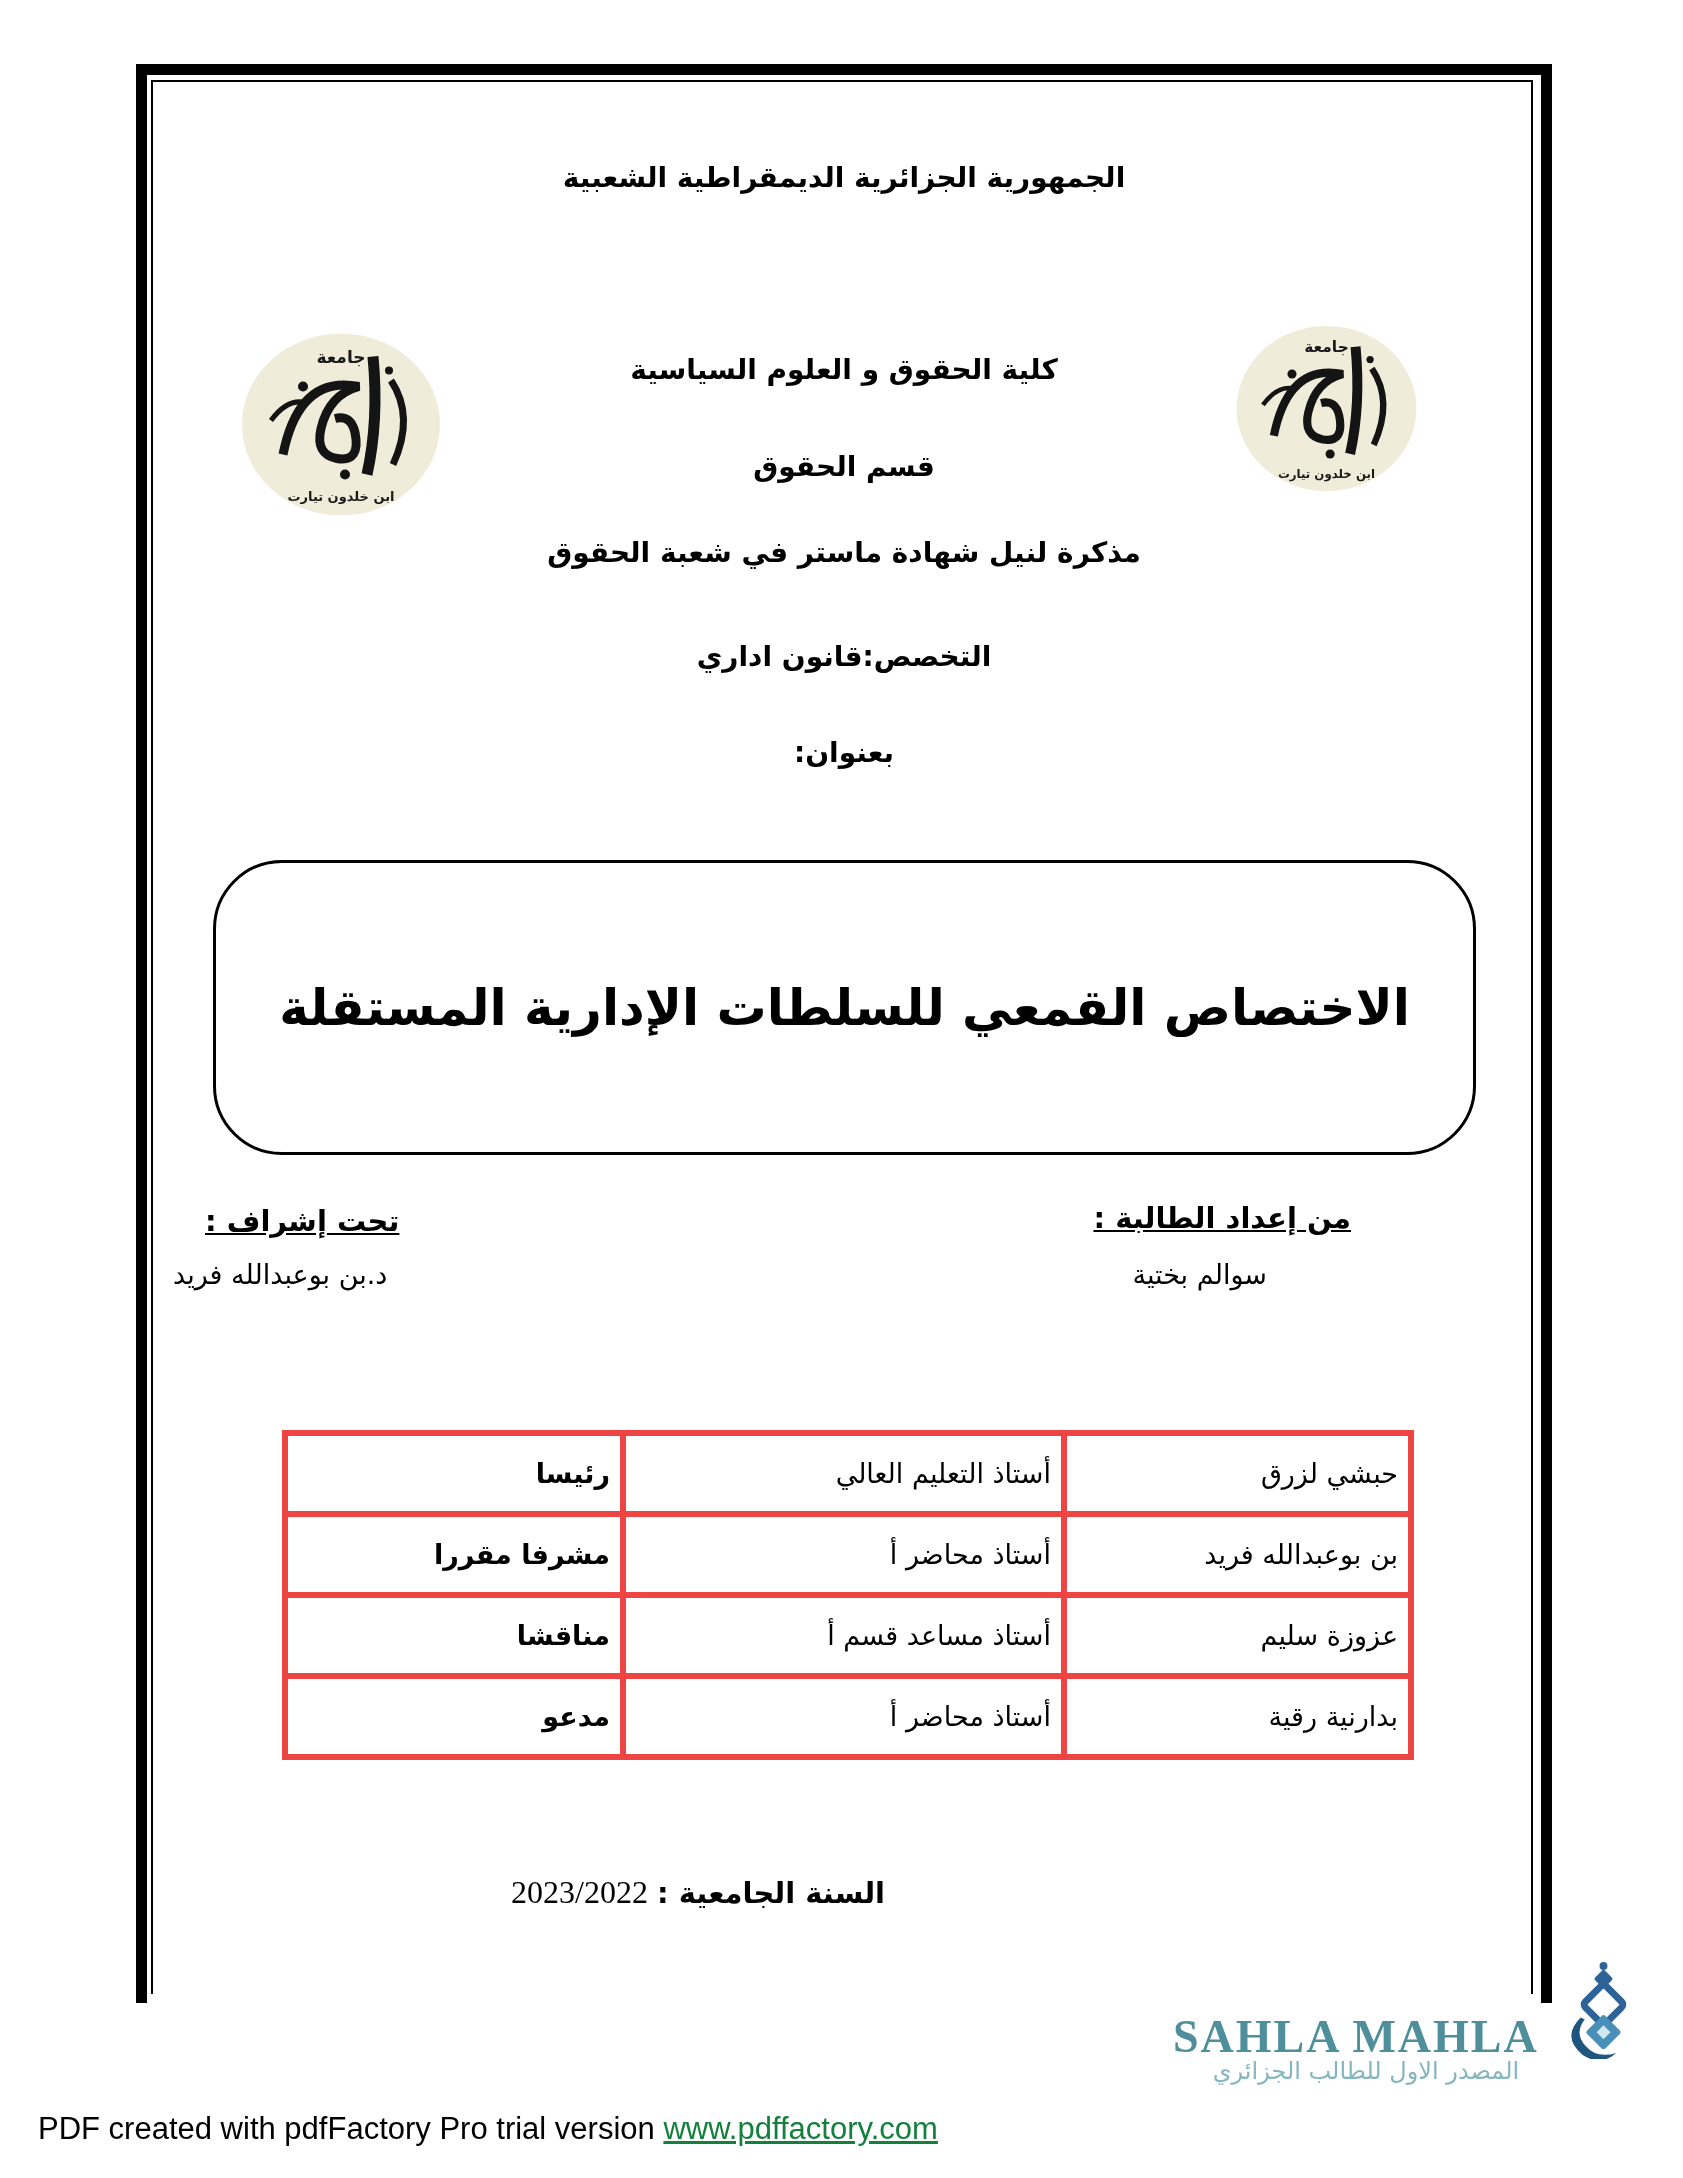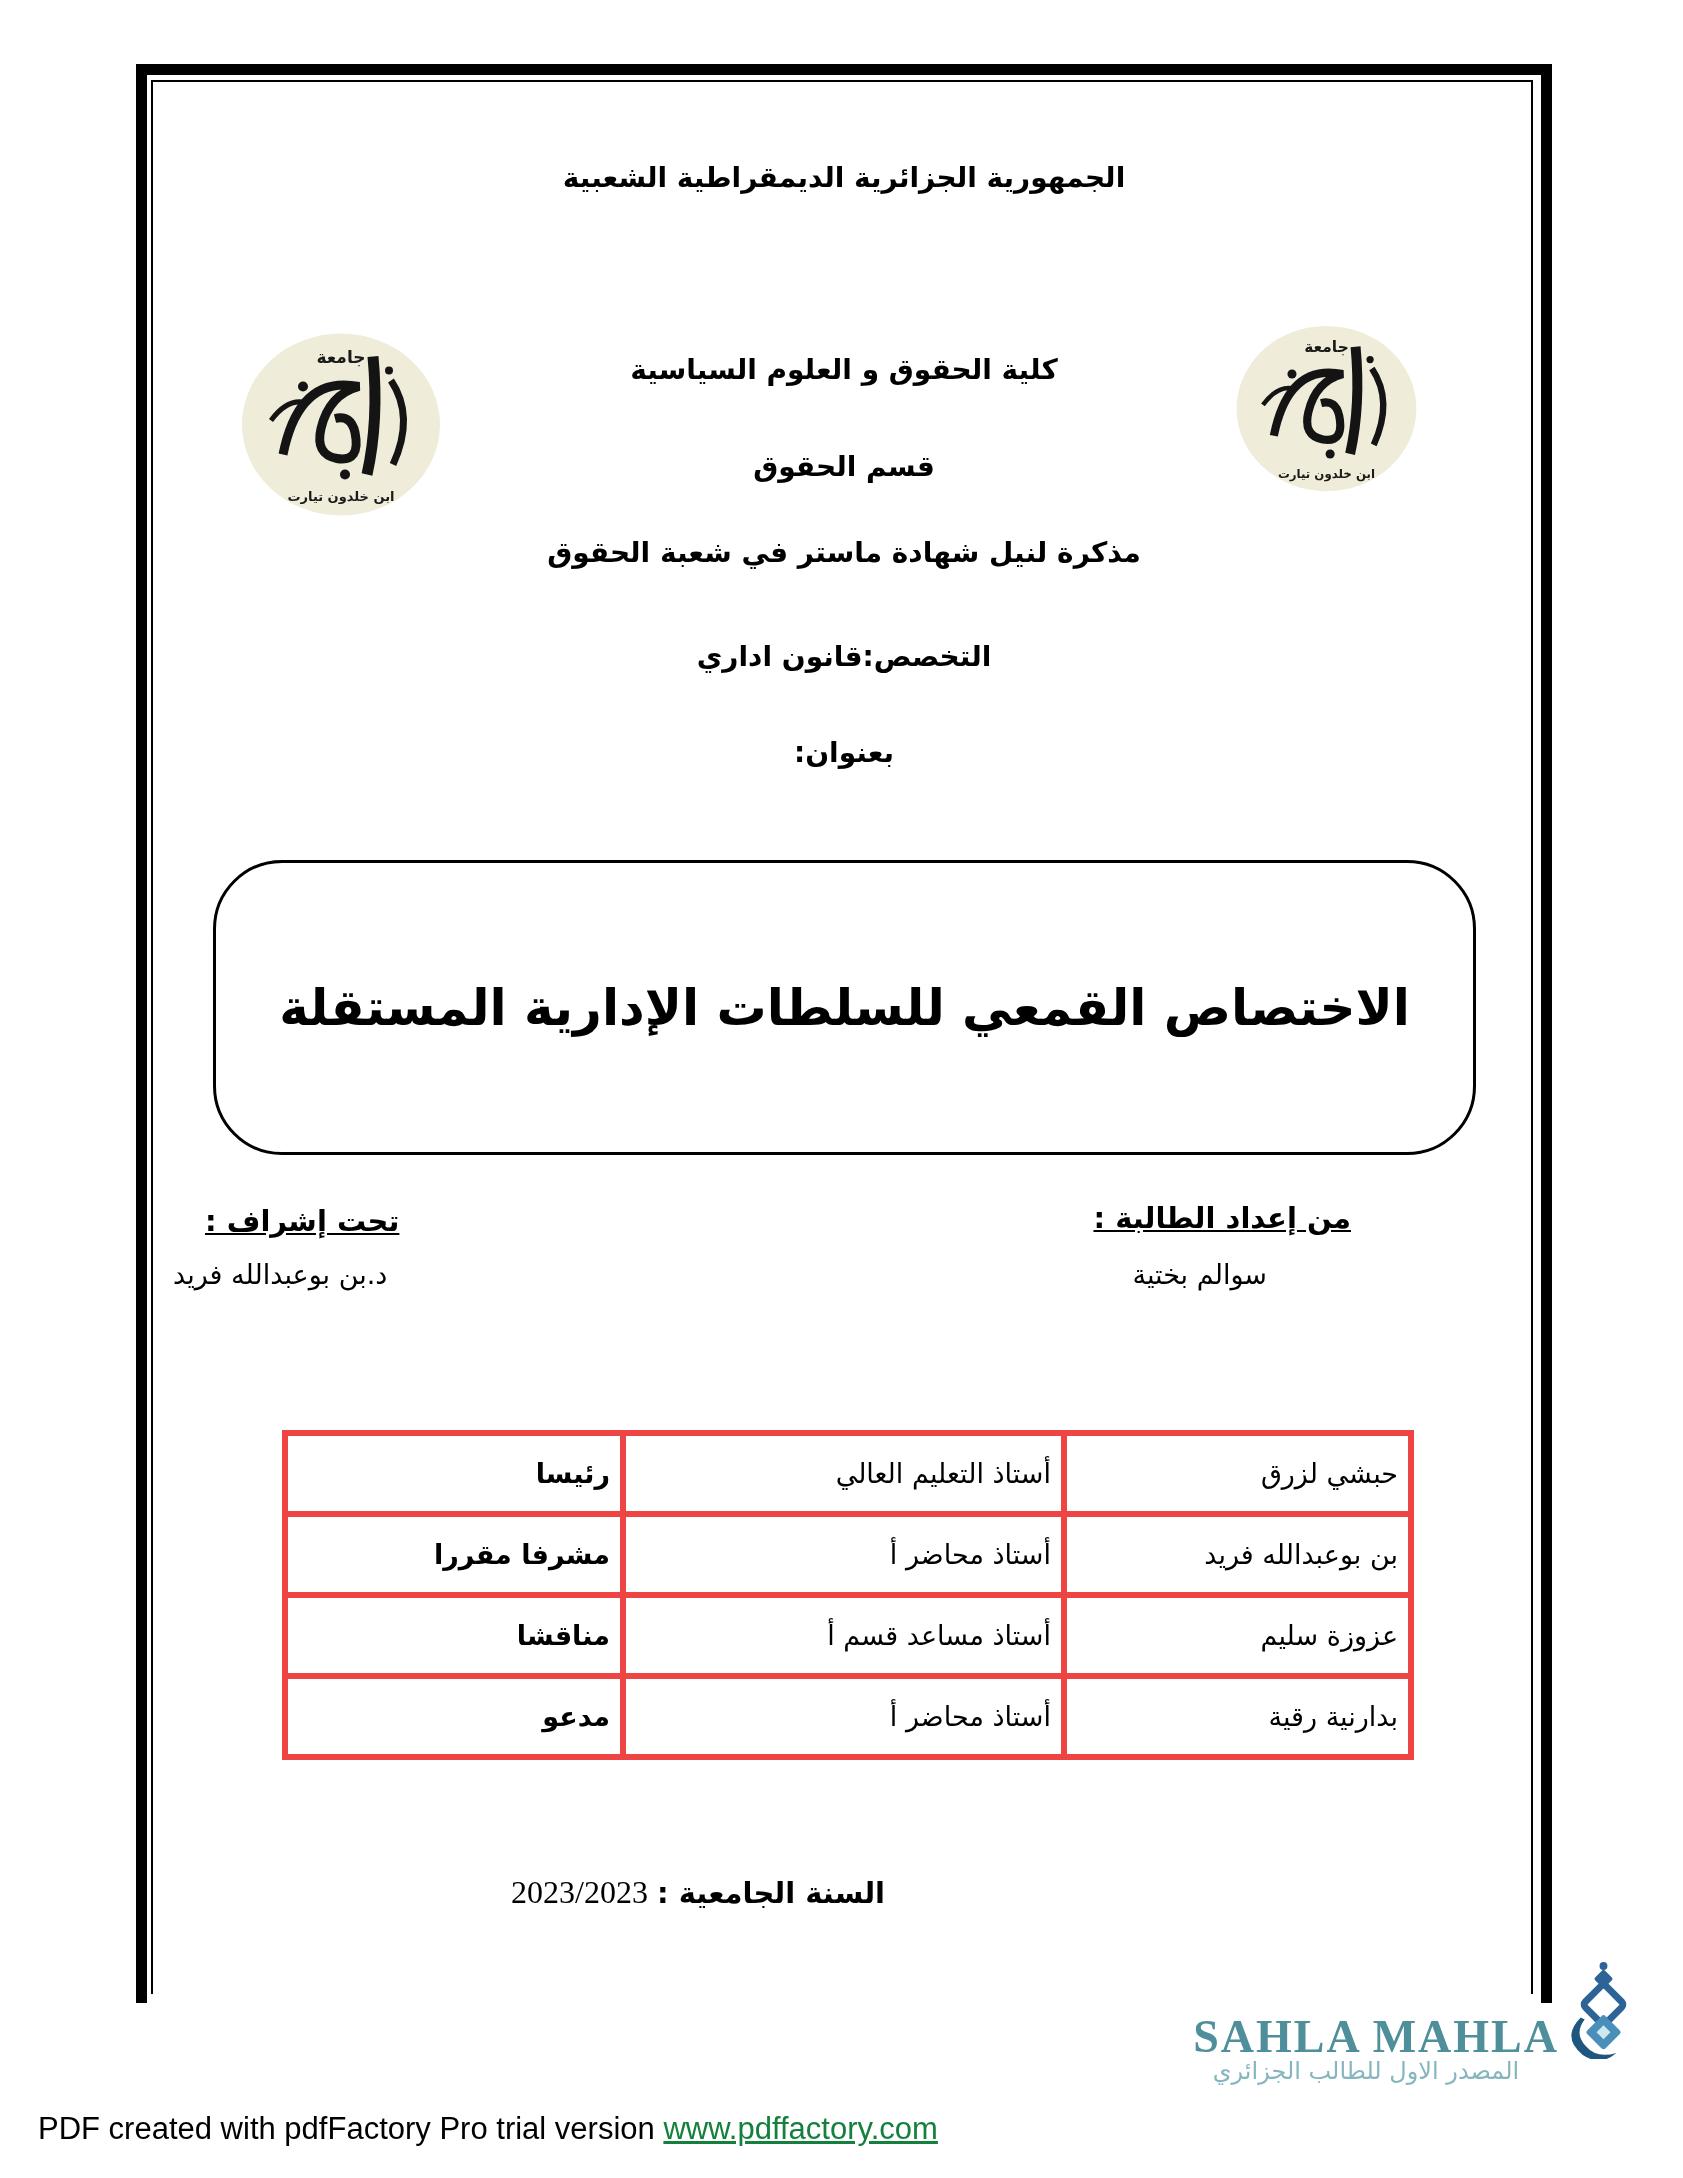--- a/index.html
+++ b/index.html
@@ -137,7 +137,7 @@
   <div class="year-line">
     <span class="year-label">السنة الجامعية :</span>
     <span> </span>
-    <span class="year-value">2023/2023</span>
+    <span class="year-value">2023/2022</span>
   </div>
 
   <svg class="brand-icon" viewBox="0 0 86 100">

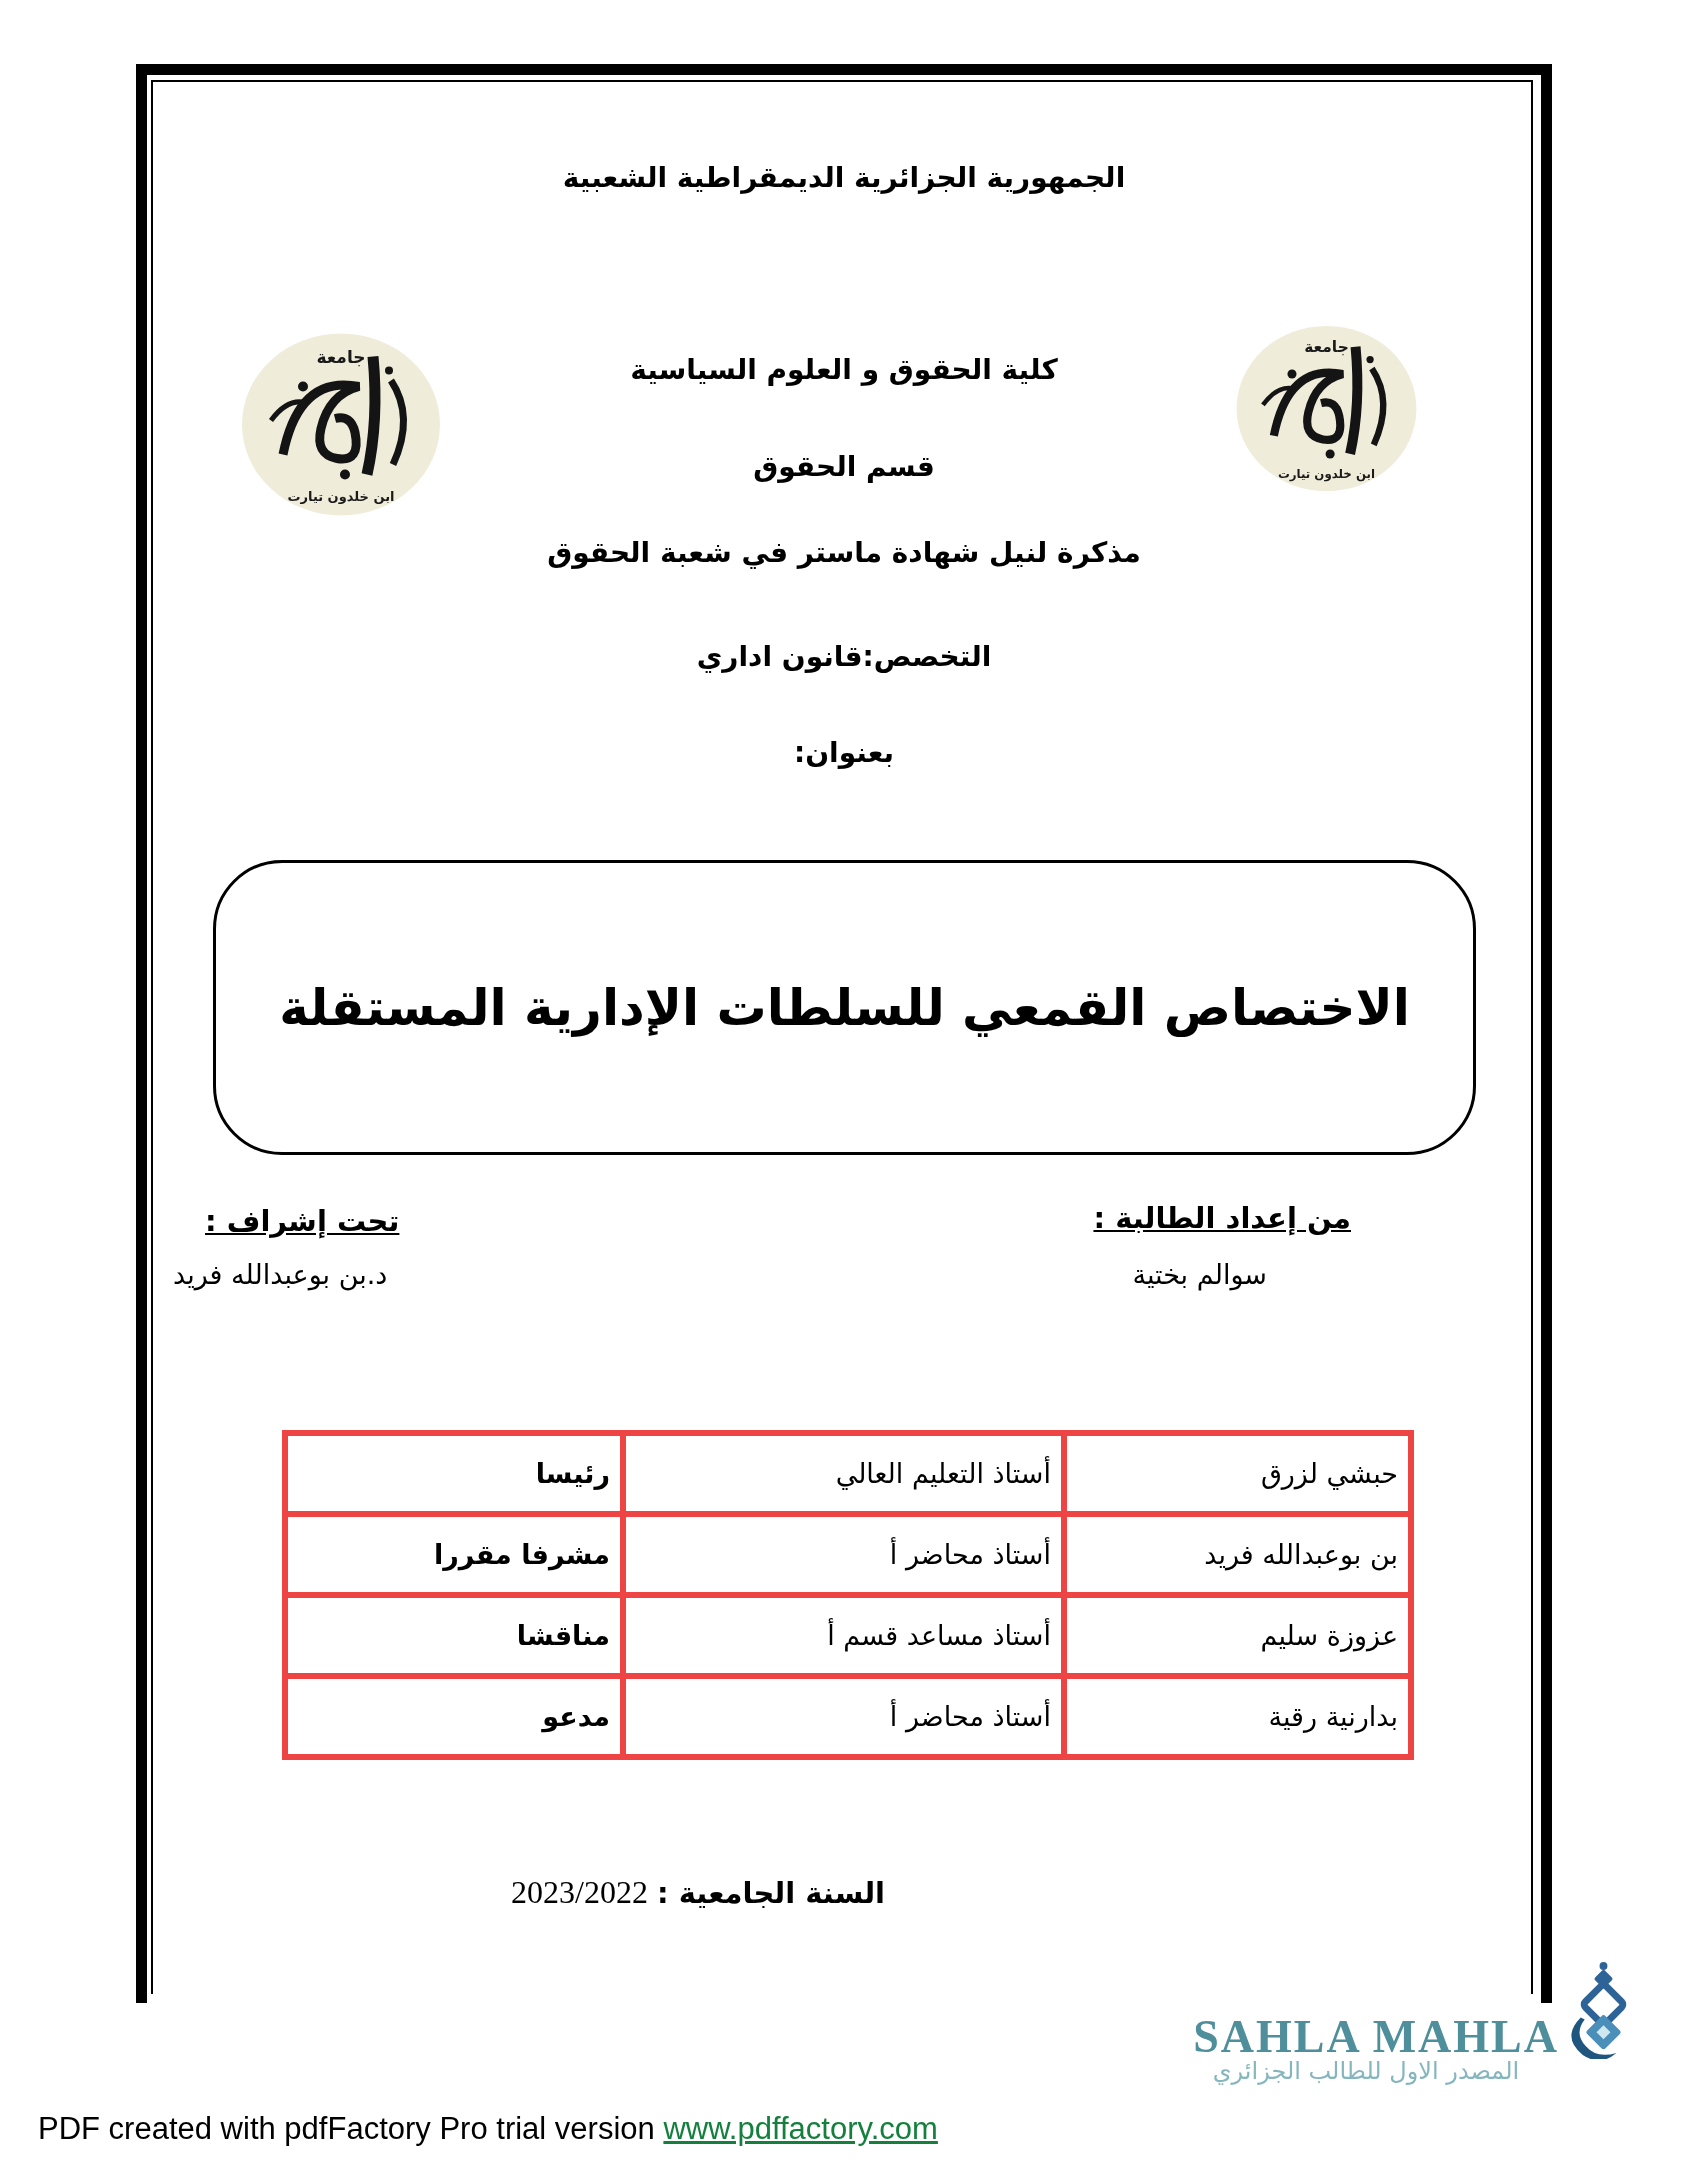--- a/index.html
+++ b/index.html
@@ -44,7 +44,7 @@
   .year-label{font-weight:bold;}
   .year-value{font-family:"Liberation Serif",serif;font-size:32px;font-weight:normal;}
   
-  .brand-text{position:absolute;left:1173px;top:2010px;width:386px;text-align:right;
+  .brand-text{position:absolute;left:1173px;top:2010px;width:386px;text-align:left;
               font-family:"Liberation Serif",serif;font-weight:bold;font-size:46px;
               letter-spacing:2px;color:#4e8f9b;white-space:nowrap;}
   .brand-tagline{position:absolute;left:1173px;top:2057px;width:386px;text-align:center;

